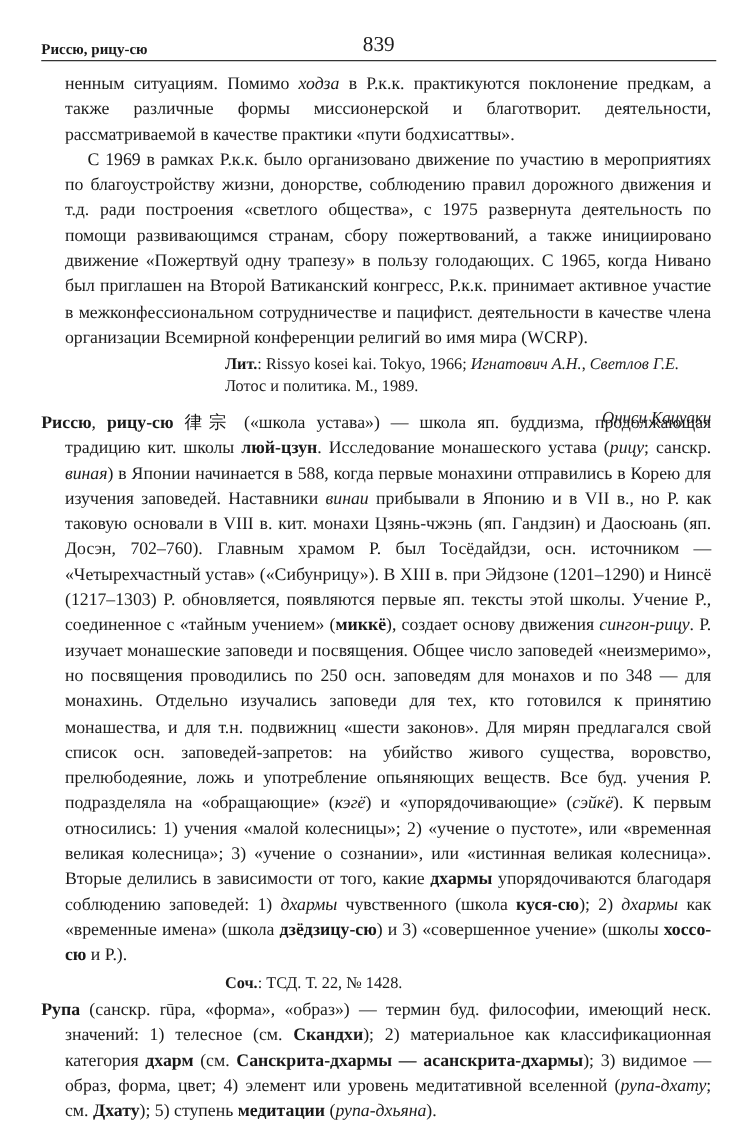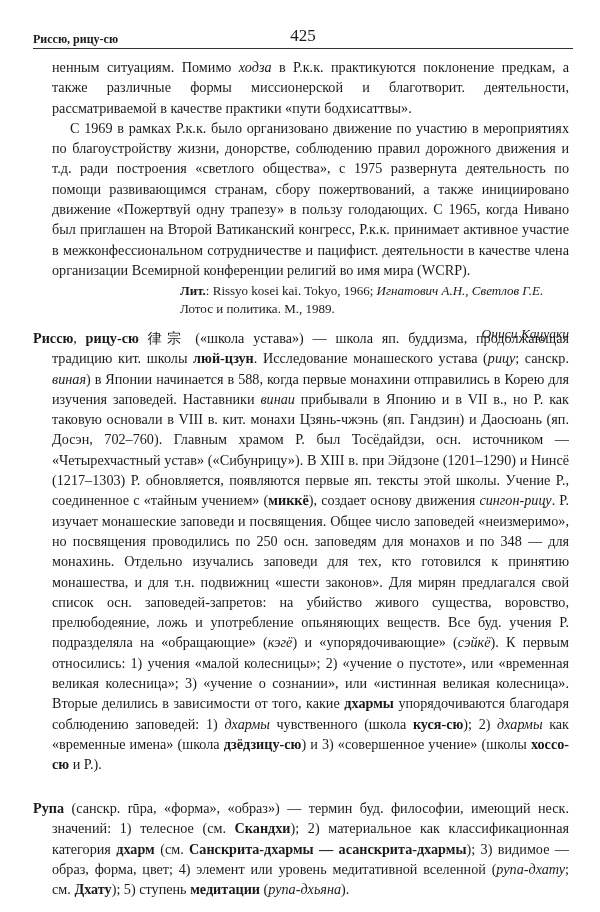--- a/index.html
+++ b/index.html
@@ -26,7 +26,7 @@
 
   <div class="header">
     <span class="running-head">Риссю, рицу-сю</span>
-    <span class="page-num">425</span>
+    <span class="page-num">839</span>
   </div>
   <div class="rule"></div>
 

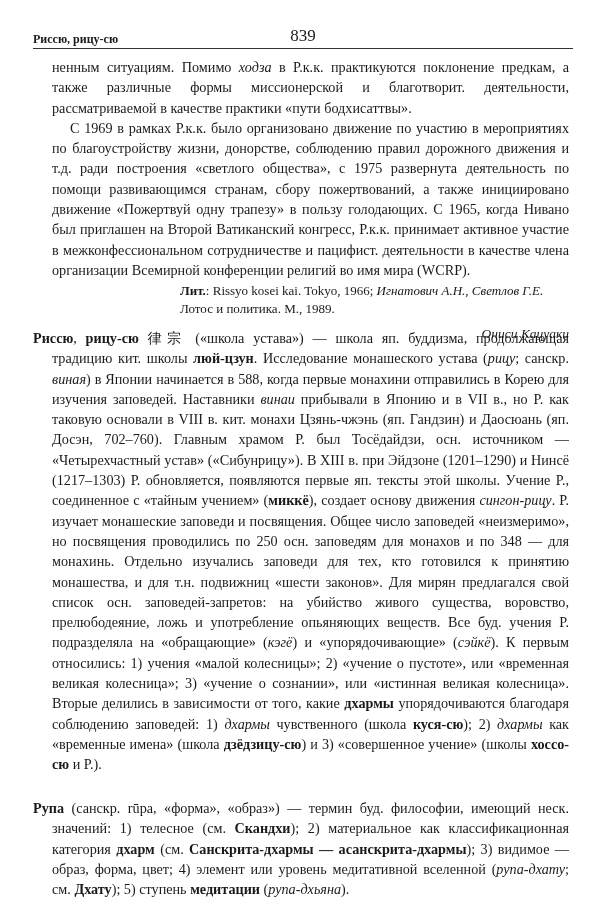--- a/index.html
+++ b/index.html
@@ -39,6 +39,7 @@
 
   <div class="body" style="top:328px; left:33px; width:536px;">
     <p class="p" style="padding-left:19px; text-indent:-19px;"><b>Риссю</b><span>, </span><b>рицу-сю</b><span> 律宗 («школа устава») — школа яп. буддизма, продолжающая традицию кит. школы </span><b>люй-цзун</b><span>. Исследование монашеского устава (</span><i>рицу</i><span>; санскр. </span><i>виная</i><span>) в Японии начинается в 588, когда первые монахини отправились в Корею для изучения заповедей. Наставники </span><i>винаи</i><span> прибывали в Японию и в VII в., но Р. как таковую основали в VIII в. кит. монахи Цзянь-чжэнь (яп. Гандзин) и Даосюань (яп. Досэн, 702–760). Главным храмом Р. был Тосёдайдзи, осн. источником — «Четырехчастный устав» («Сибунрицу»). В XIII в. при Эйдзоне (1201–1290) и Нинсё (1217–1303) Р. обновляется, появляются первые яп. тексты этой школы. Учение Р., соединенное с «тайным учением» (</span><b>миккё</b><span>), создает основу движения </span><i>сингон-рицу</i><span>. Р. изучает монашеские заповеди и посвящения. Общее число заповедей «неизмеримо», но посвящения проводились по 250 осн. заповедям для монахов и по 348 — для монахинь. Отдельно изучались заповеди для тех, кто готовился к принятию монашества, и для т.н. подвижниц «шести законов». Для мирян предлагался свой список осн. заповедей-запретов: на убийство живого существа, воровство, прелюбодеяние, ложь и употребление опьяняющих веществ. Все буд. учения Р. подразделяла на «обращающие» (</span><i>кэгё</i><span>) и «упорядочивающие» (</span><i>сэйкё</i><span>). К первым относились: 1) учения «малой колесницы»; 2) «учение о пустоте», или «временная великая колесница»; 3) «учение о сознании», или «истинная великая колесница». Вторые делились в зависимости от того, какие </span><b>дхармы</b><span> упорядочиваются благодаря соблюдению заповедей: 1) </span><i>дхармы</i><span> чувственного (школа </span><b>куся-сю</b><span>); 2) </span><i>дхармы</i><span> как «временные имена» (школа </span><b>дзёдзицу-сю</b><span>) и 3) «совершенное учение» (школы </span><b>хоссо-сю</b><span> и Р.).</span></p>
+    <p class="ref" style="margin-left:147px; margin-top:2px;"><b>Соч.</b><span>: ТСД. Т. 22, № 1428.</span></p>
   </div>
 
   <div class="body" style="top:798px; left:33px; width:536px;">

